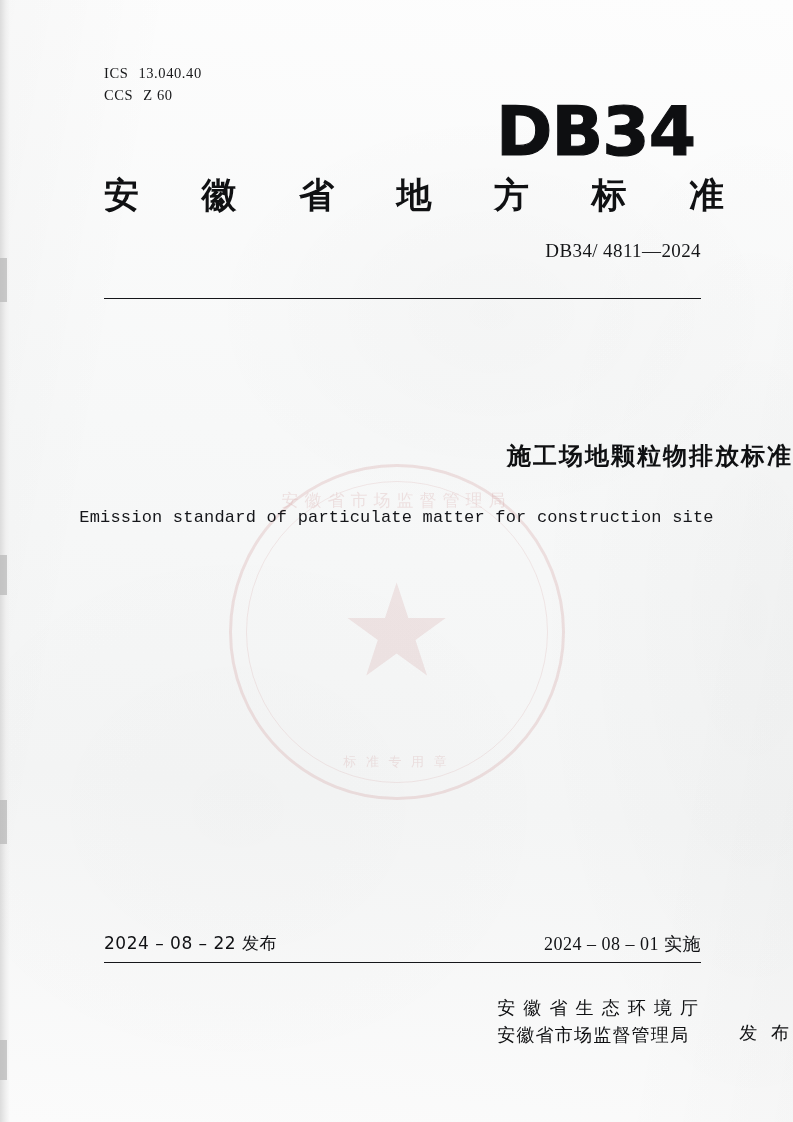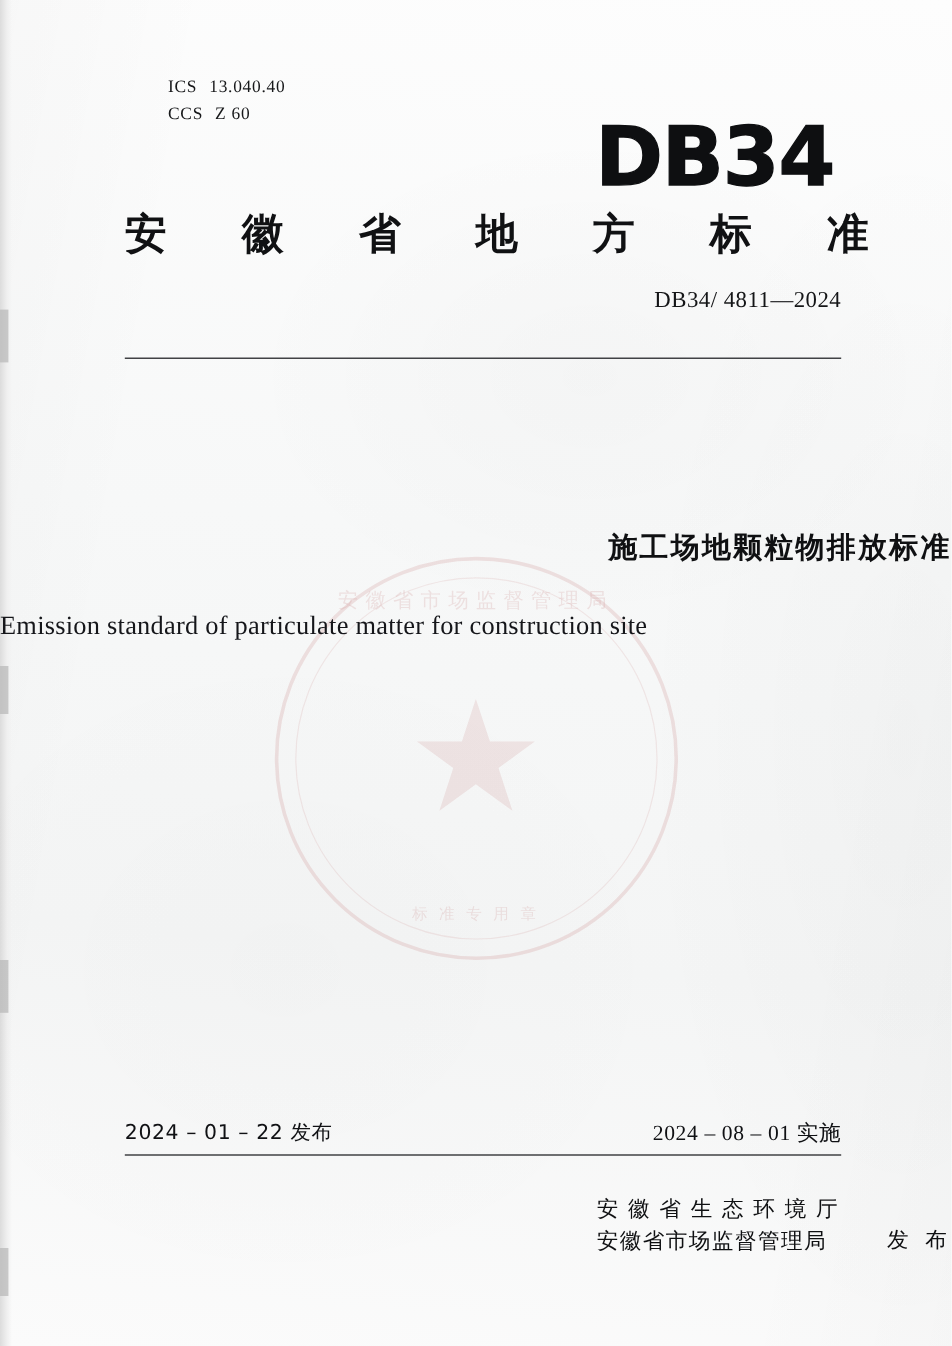--- a/index.html
+++ b/index.html
@@ -104,7 +104,6 @@
     color: #17181a;
     line-height: 22px;
     letter-spacing: .6px;
-    margin-left: 36px;
   }
   .ics-line span.k { margin-right: 10px; }
 

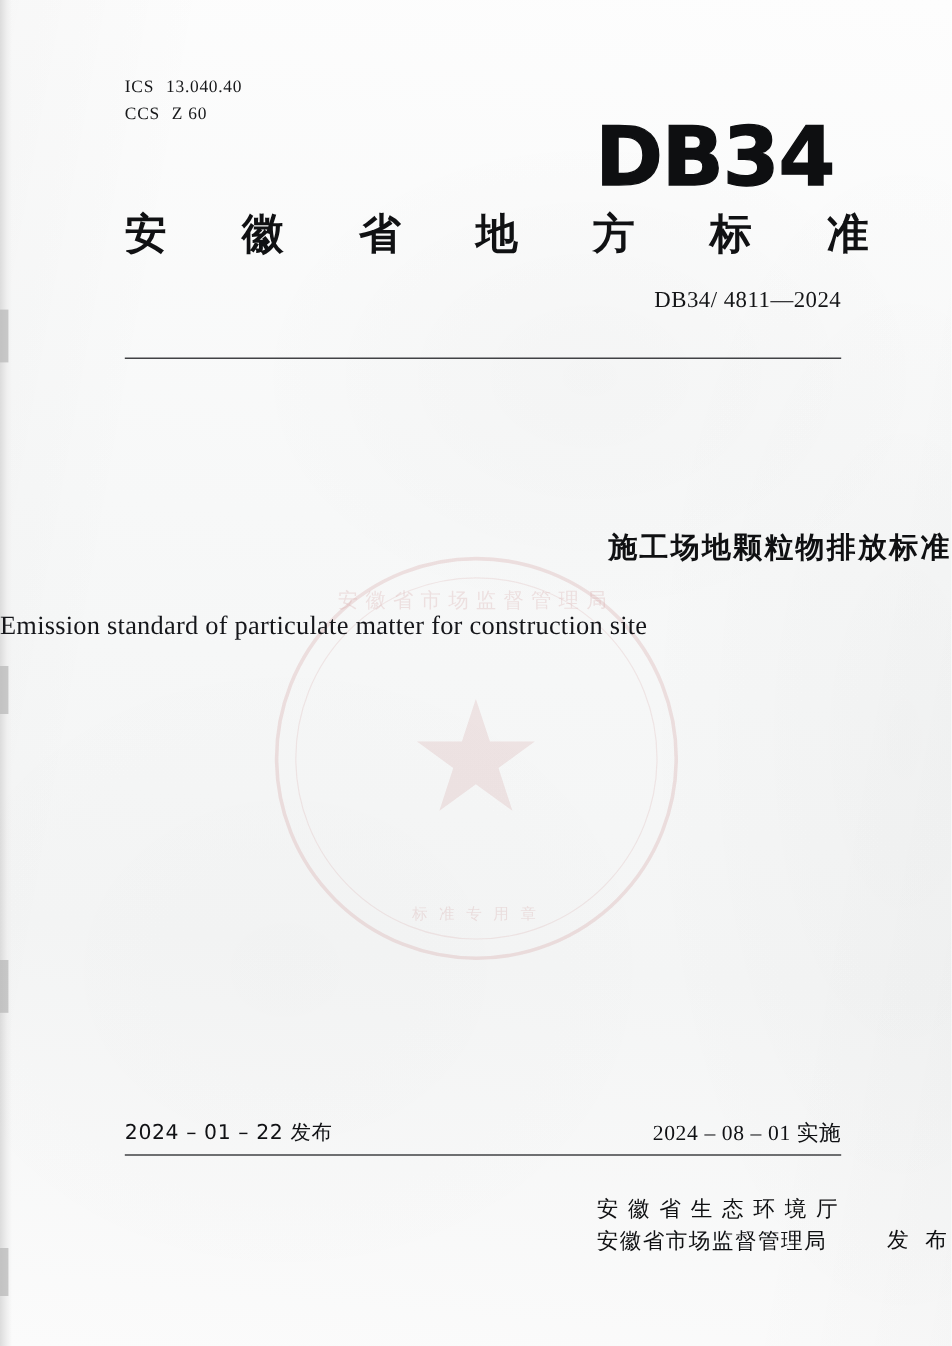--- a/index.html
+++ b/index.html
@@ -171,8 +171,9 @@
     position: absolute;
     left: 0; right: 0;
     top: 508px;
-    font-family: Liberation Serif, serif;
-    font-size: 22px;
+    text-align: center;
+    font-family: Liberation Mono, monospace;
+    font-size: 17px;
     color: #15161a;
     letter-spacing: .2px;
   }

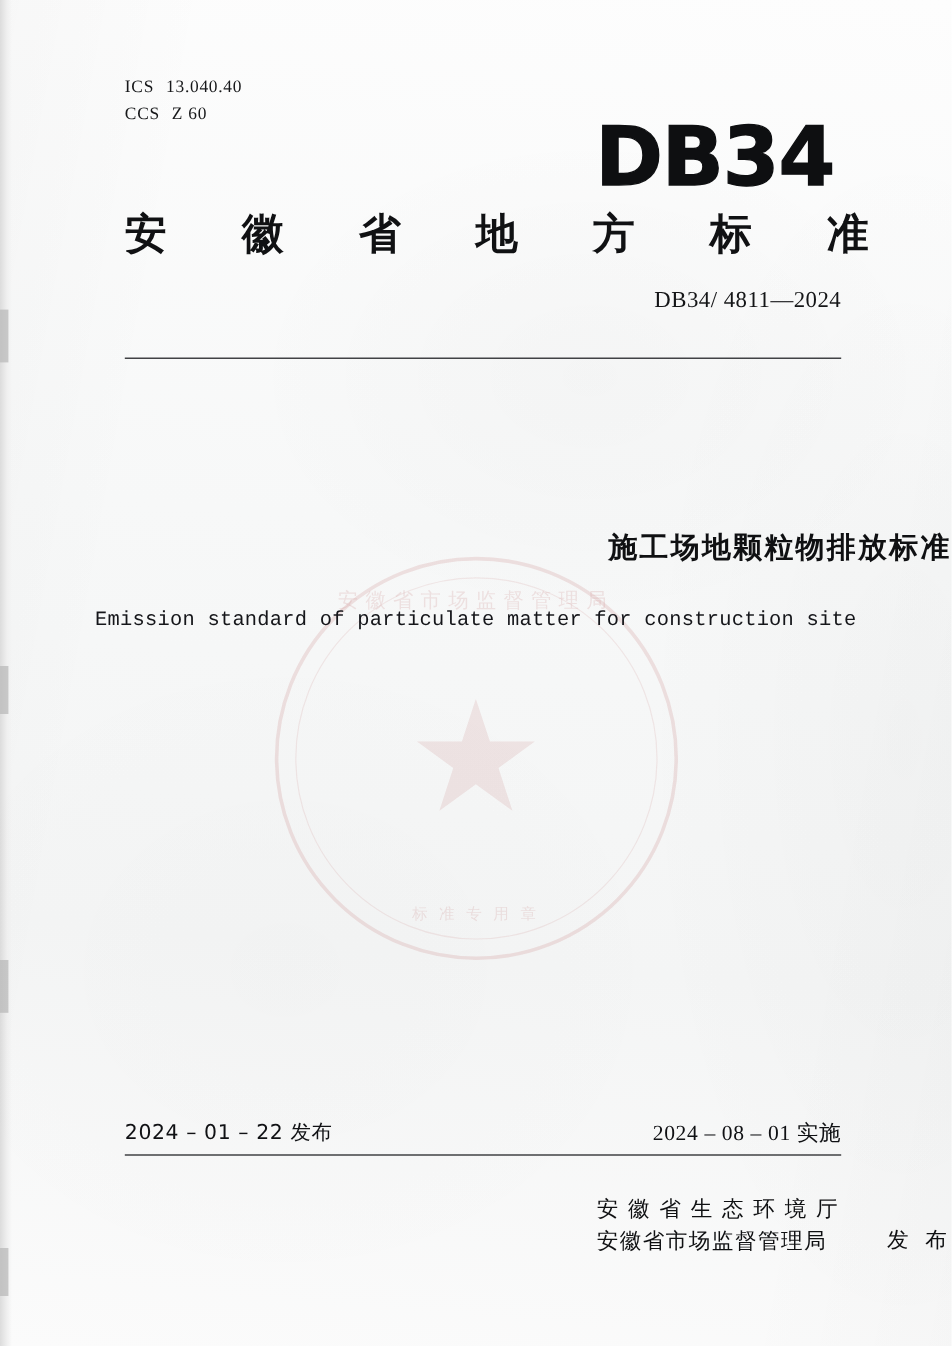--- a/index.html
+++ b/index.html
@@ -278,7 +278,7 @@
   <div class="doc-title-en">Emission standard of particulate matter for construction site</div>
 
   <div class="rule-bottom"></div>
-  <div class="date-left">2024 – 01 – 22 发布</div>
+  <div class="date-left">2024 – 08 – 22 发布</div>
   <div class="date-right">2024 – 08 – 01 实施</div>
 
   <div class="publisher">

